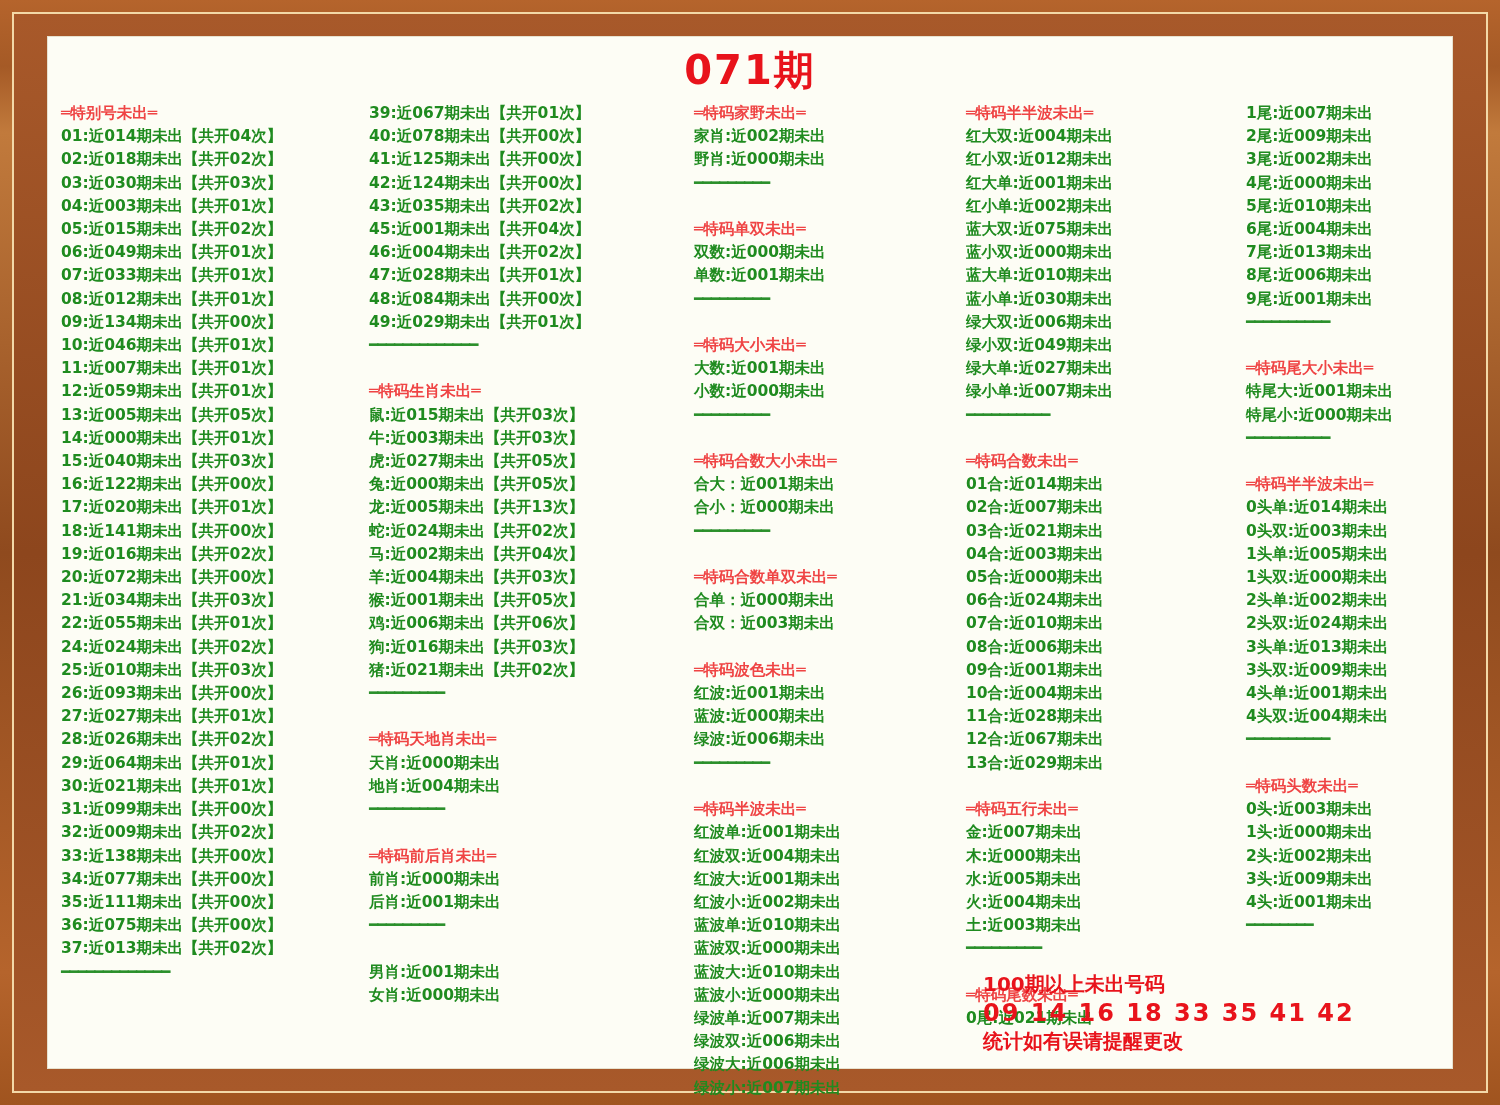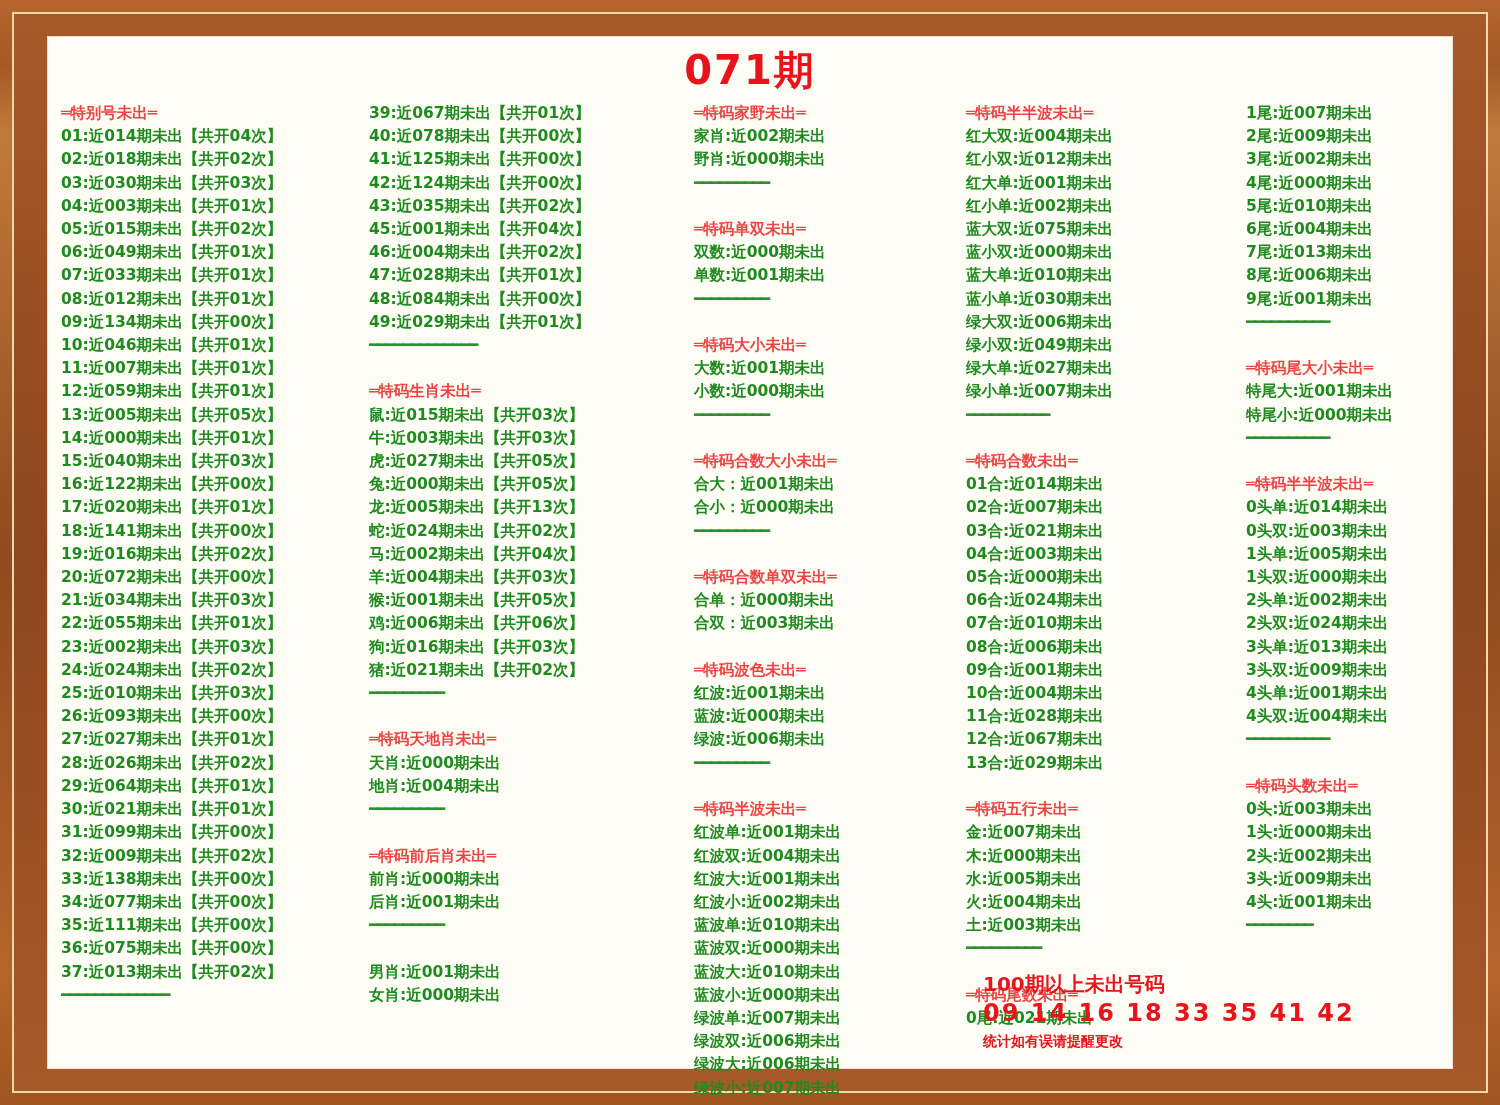--- a/index.html
+++ b/index.html
@@ -115,7 +115,6 @@
             <div class="line">20:近072期未出【共开00次】</div>
             <div class="line">21:近034期未出【共开03次】</div>
             <div class="line">22:近055期未出【共开01次】</div>
-            <div class="line">23:近002期未出【共开03次】</div>
             <div class="line">24:近024期未出【共开02次】</div>
             <div class="line">25:近010期未出【共开03次】</div>
             <div class="line">26:近093期未出【共开00次】</div>

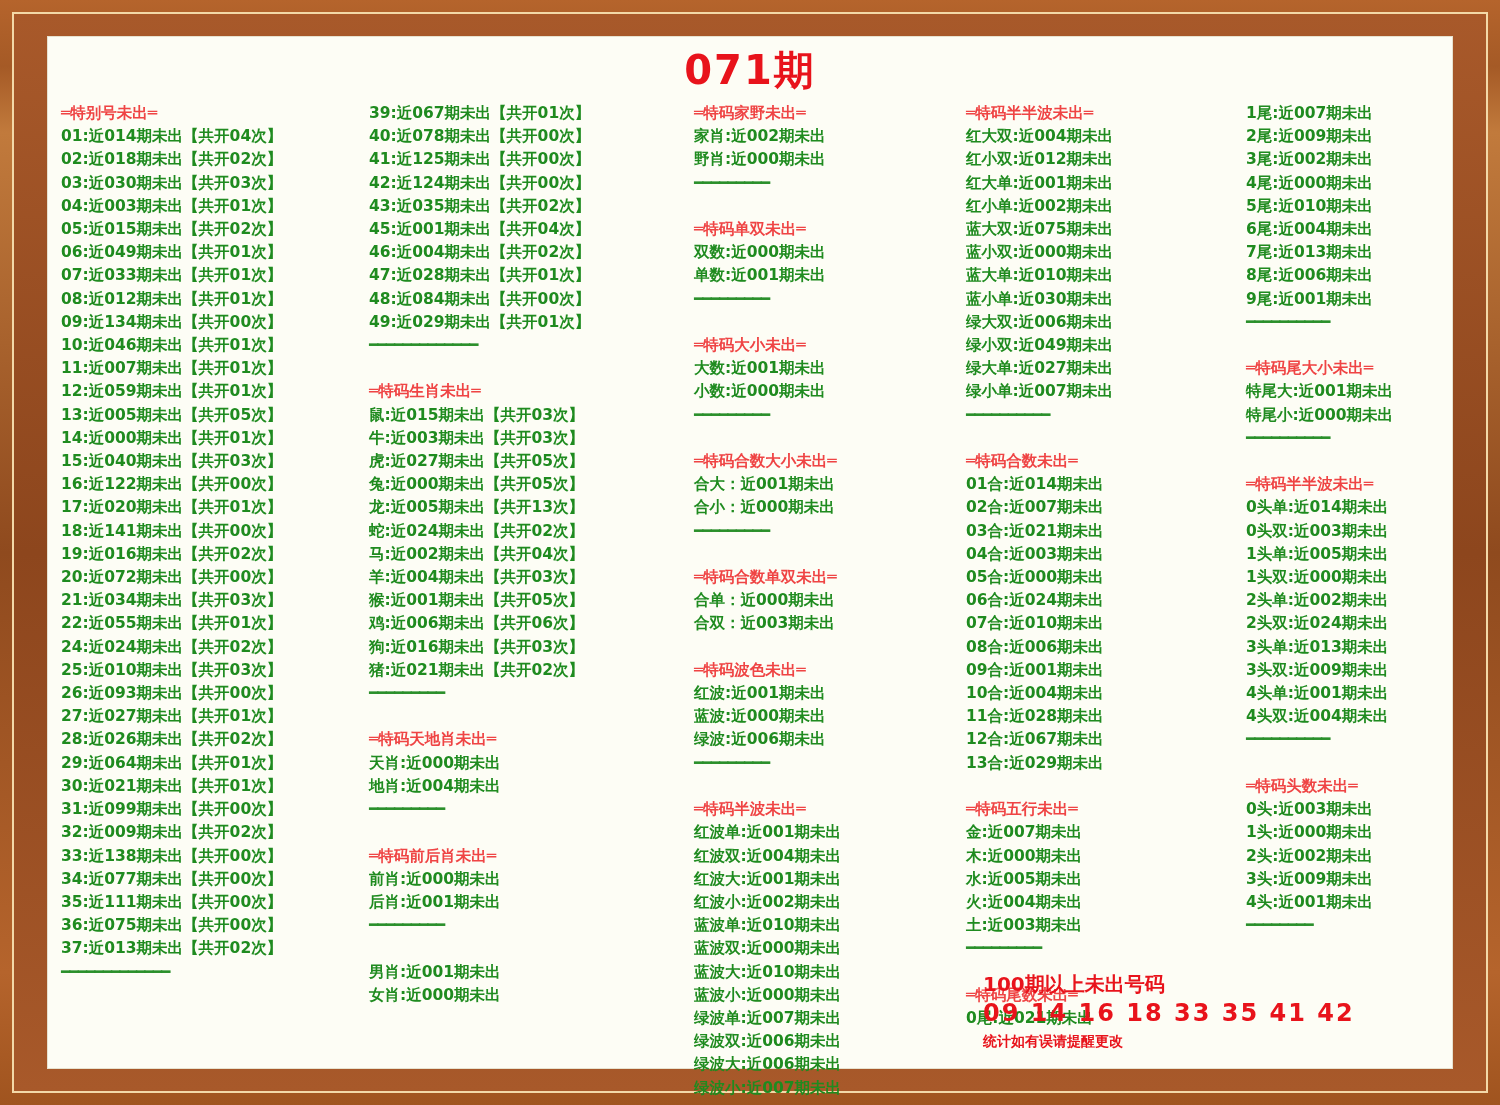--- a/index.html
+++ b/index.html
@@ -79,7 +79,7 @@
   }
   .footer .f1{font-size:20px;line-height:28px;}
   .footer .f2{font-size:24px;line-height:30px;letter-spacing:2px;}
-  .footer .f3{font-size:14px;line-height:27px;}
+  .footer .f3{font-size:20px;line-height:27px;}
 </style>
 </head>
 <body>

